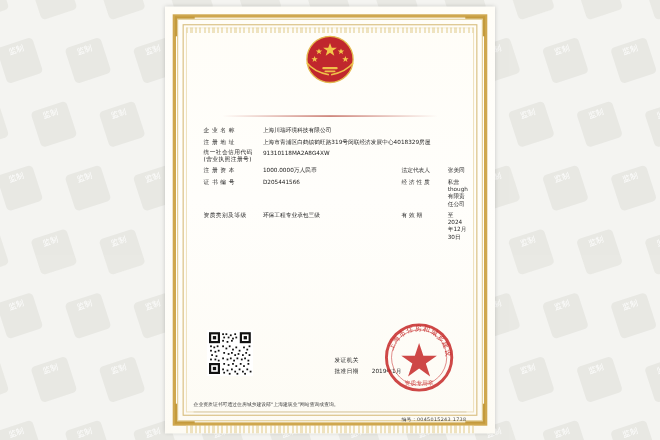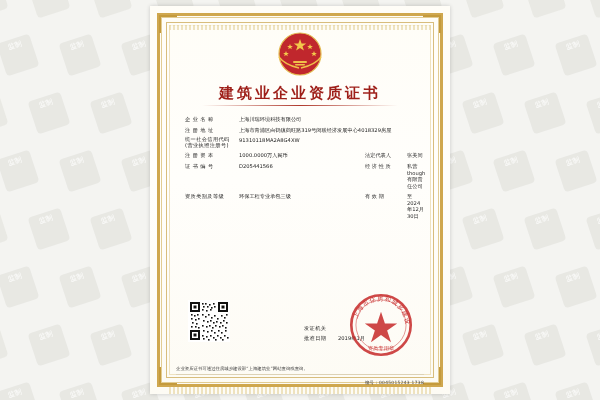--- a/index.html
+++ b/index.html
@@ -282,7 +282,6 @@
     </svg>
   </div>
 
-  <div class="title">建筑业企业资质证书</div>
   <div class="title-rule"></div>
 
   <div class="fields">

